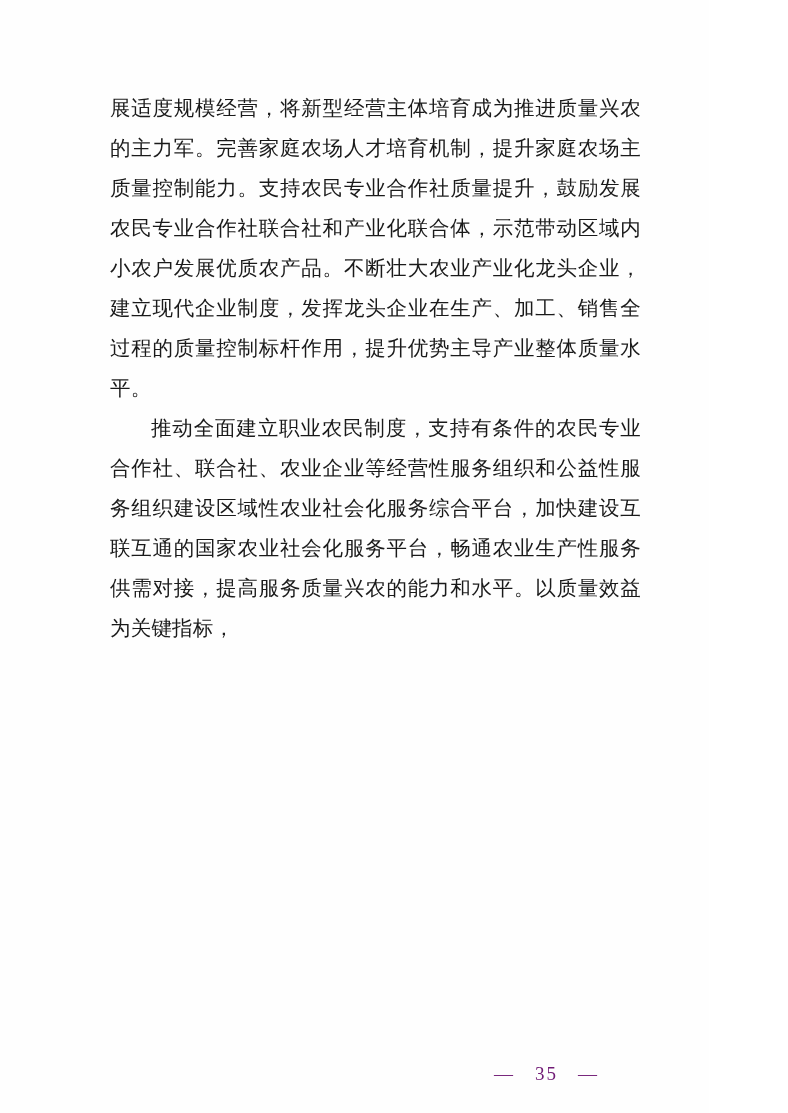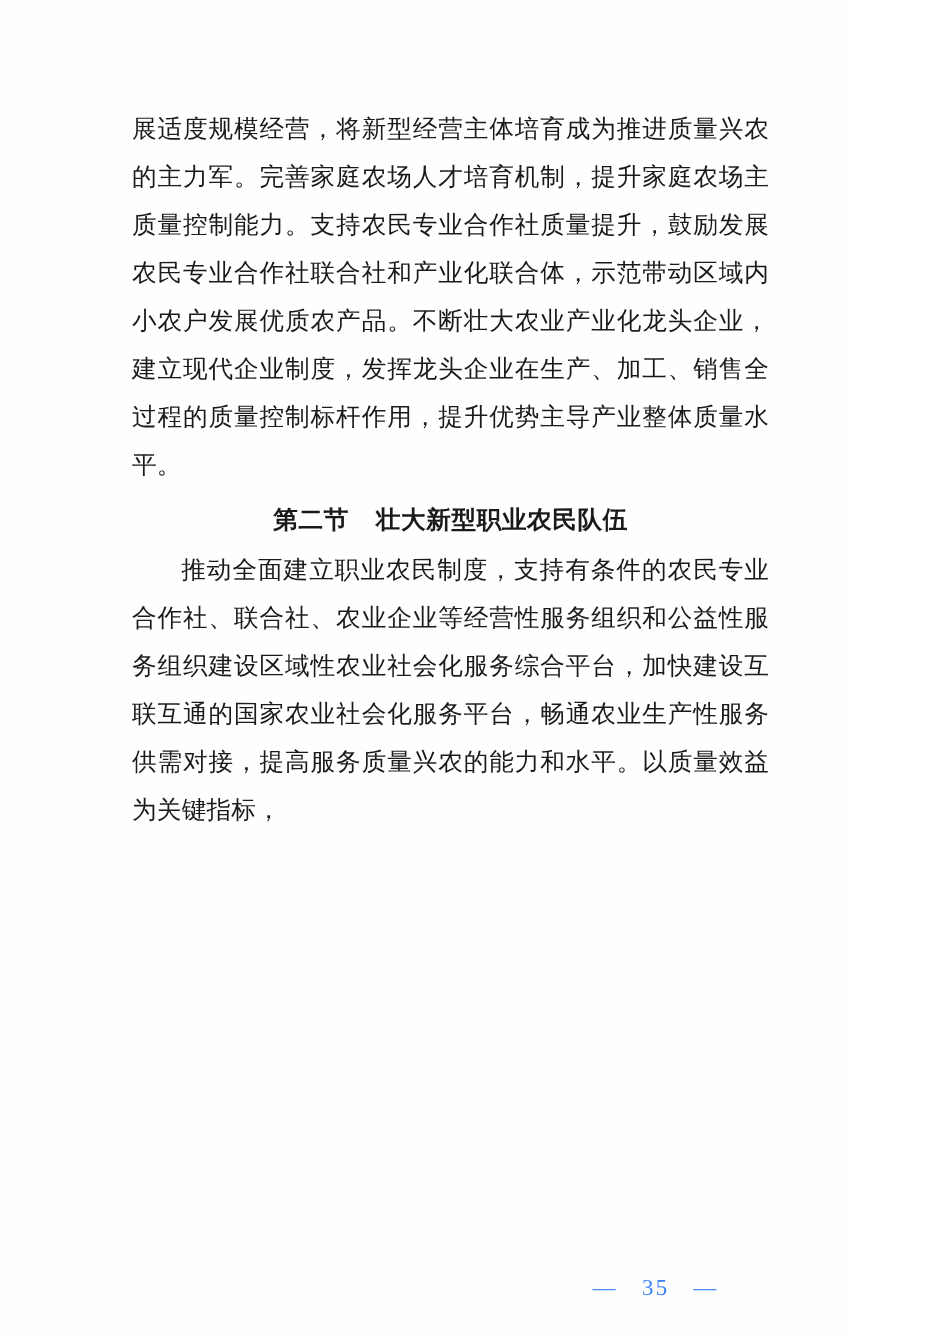--- a/index.html
+++ b/index.html
@@ -72,9 +72,6 @@
 
     <p class="para no-indent">展适度规模经营，将新型经营主体培育成为推进质量兴农的主力军。完善家庭农场人才培育机制，提升家庭农场主质量控制能力。支持农民专业合作社质量提升，鼓励发展农民专业合作社联合社和产业化联合体，示范带动区域内小农户发展优质农产品。不断壮大农业产业化龙头企业，建立现代企业制度，发挥龙头企业在生产、加工、销售全过程的质量控制标杆作用，提升优势主导产业整体质量水平。</p>
 
-    <h2 class="section-heading">
-      <span class="sec-num">第二节</span><span>壮大新型职业农民队伍</span>
-    </h2>
 
 
 

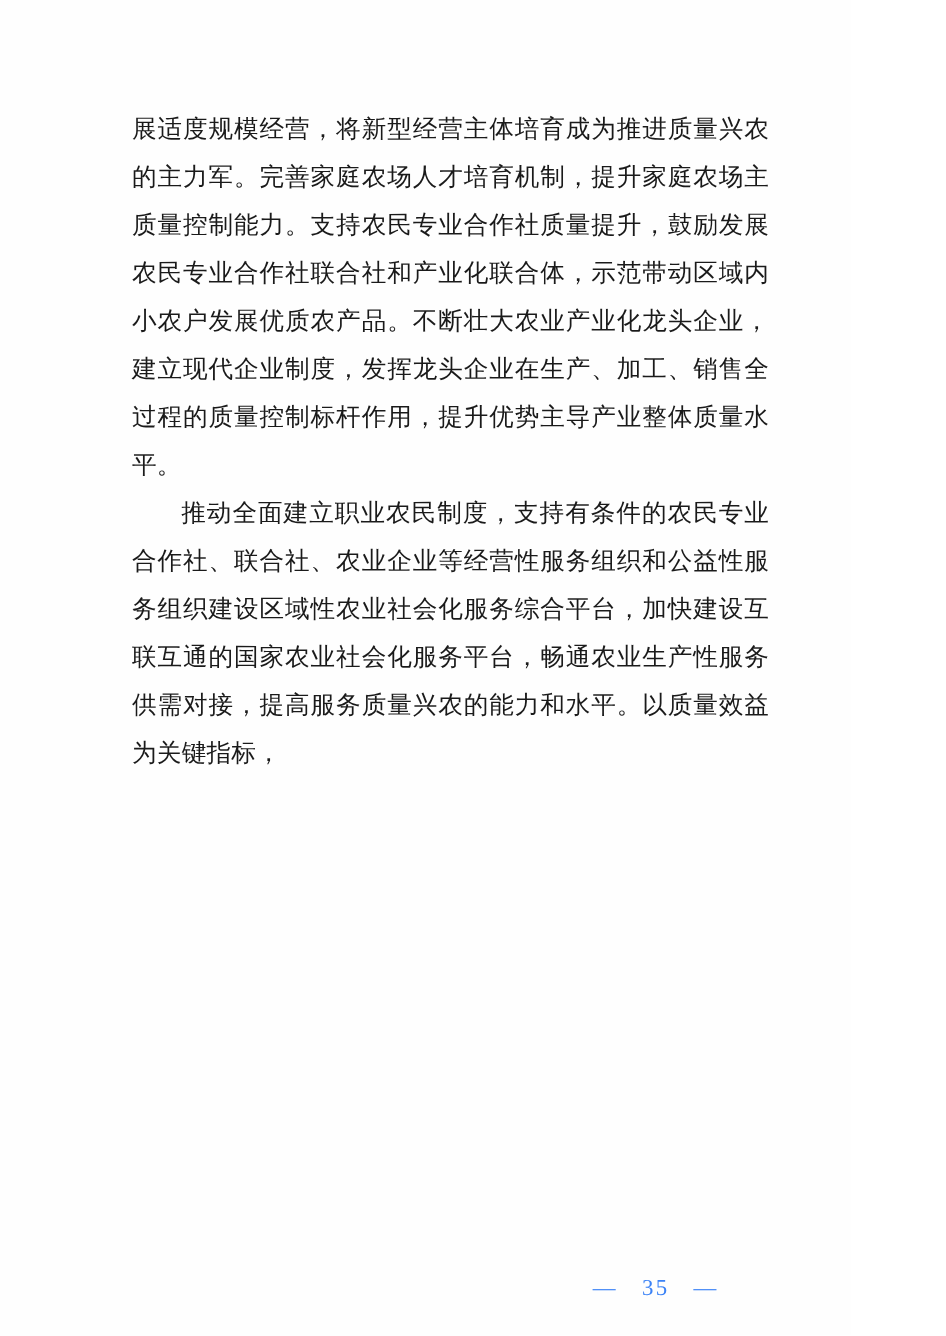--- a/index.html
+++ b/index.html
@@ -57,7 +57,7 @@
     text-align: right;
     font-size: 19px;
     letter-spacing: 2px;
-    color: #3b82f6;
+    color: #701a75;
     font-family: "Liberation Serif", "DejaVu Serif", serif;
   }
   .page-number .dash {

